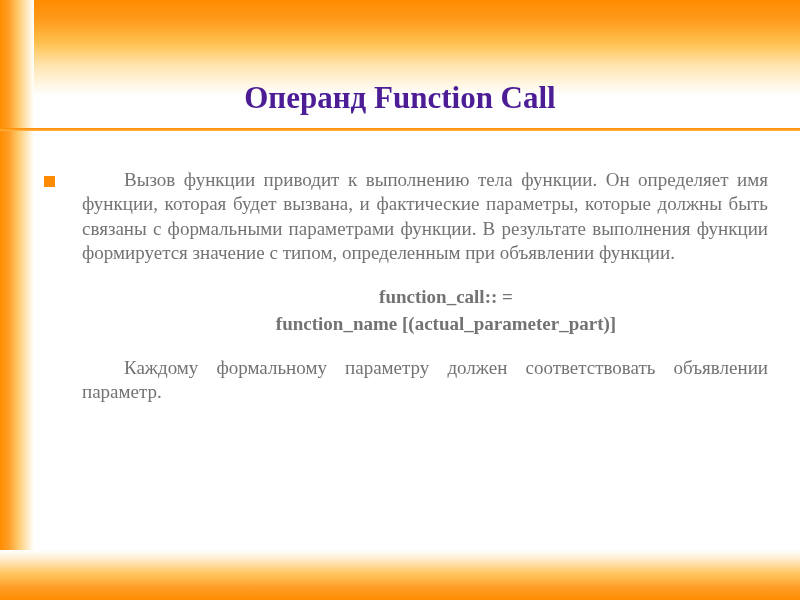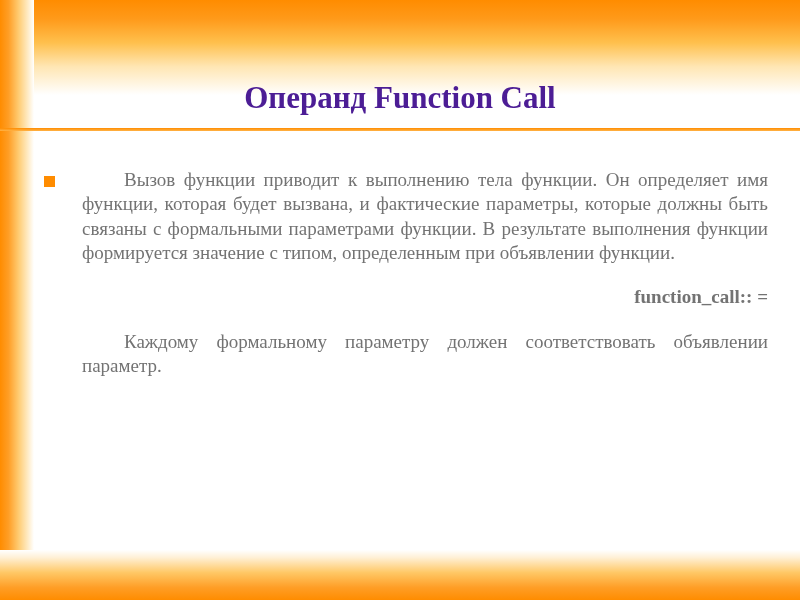--- a/index.html
+++ b/index.html
@@ -102,7 +102,7 @@
     font-weight: bold;
     margin-left: 42px;
     margin-bottom: 2px;
-    text-align: right;
+    text-align: center;
   }
   .syntax-block { margin-bottom: 20px; }
 </style>

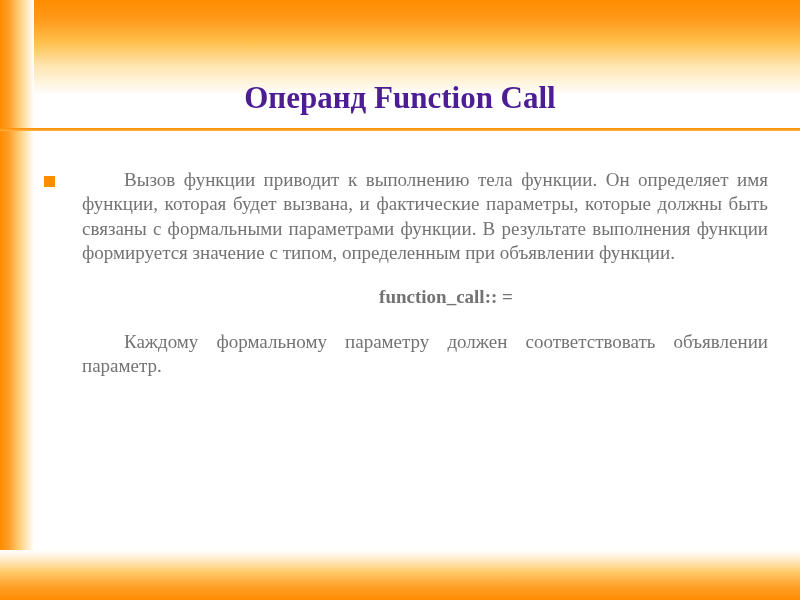--- a/index.html
+++ b/index.html
@@ -124,6 +124,7 @@
 
     <div class="syntax-block">
       <div class="syntax">function_call:: =</div>
+      <div class="syntax">function_name [(actual_parameter_part)]</div>
     </div>
 
     <p class="para">Каждому формальному параметру должен соответствовать объявлении параметр.</p>

